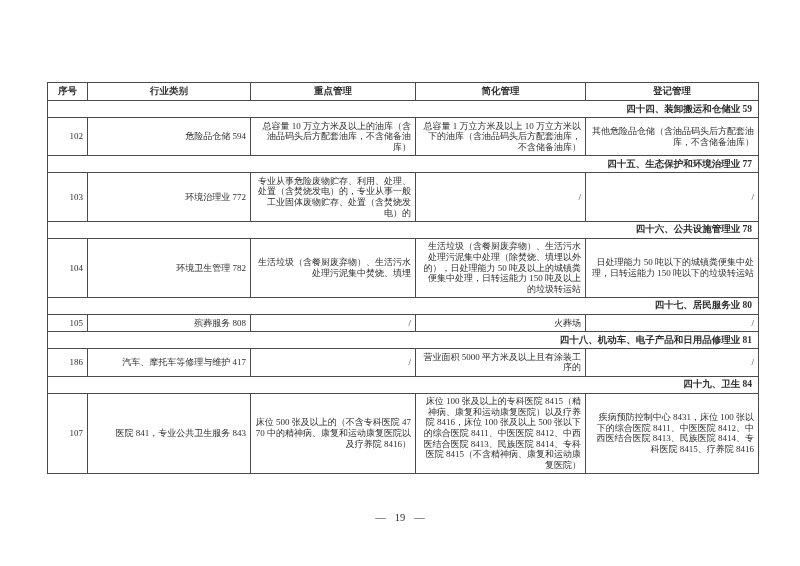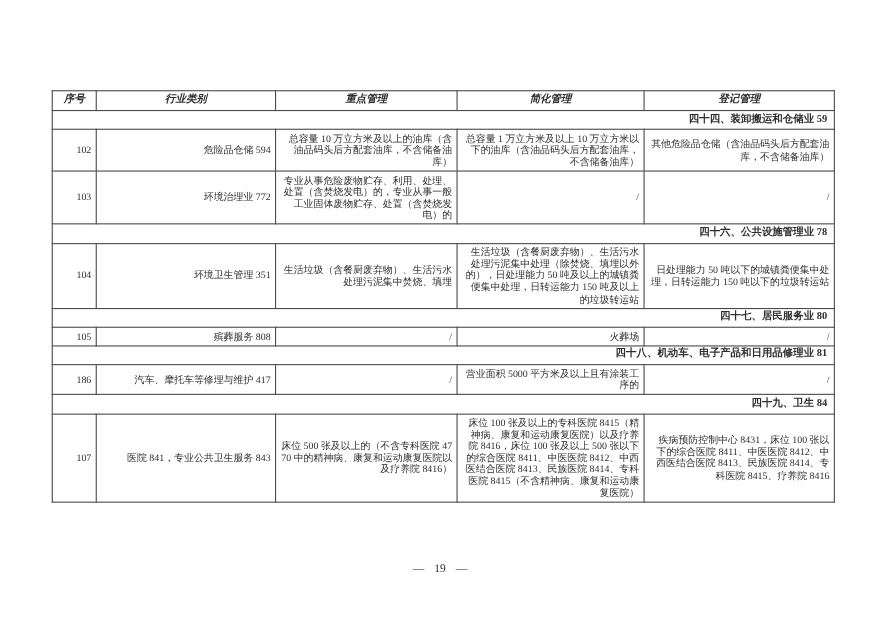--- a/index.html
+++ b/index.html
@@ -42,7 +42,6 @@
     text-align: center;
     height: 13px;
     padding: 2px 2px;
-    font-style: italic;
   }
   tr.section-row td {
     font-size: 9.5px;

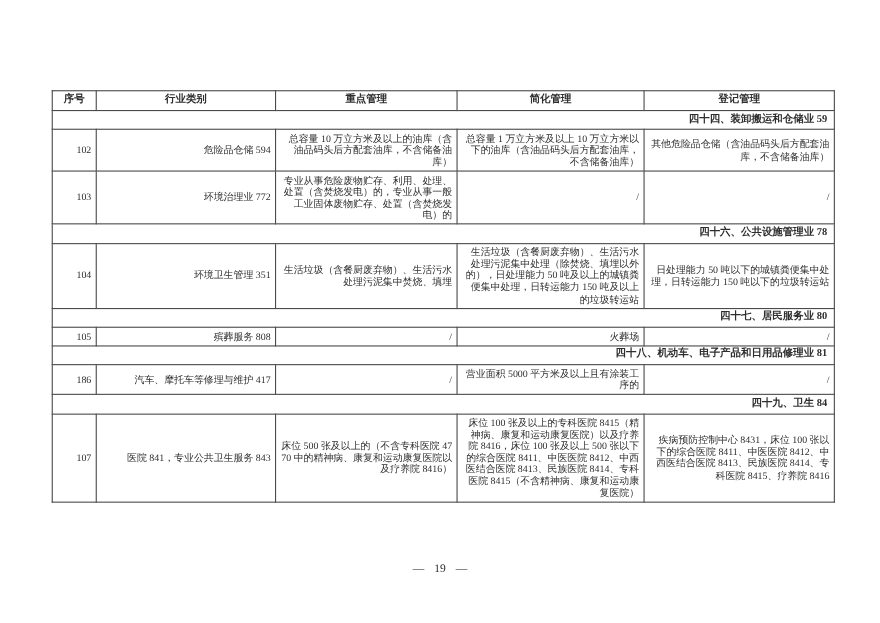--- a/index.html
+++ b/index.html
@@ -96,6 +96,9 @@
         <td>其他危险品仓储（含油品码头后方配套油库，不含储备油库）</td>
       </tr>
 
+      <tr class="section-row">
+        <td colspan="5">四十五、生态保护和环境治理业 77</td>
+      </tr>
       <tr>
         <td class="serial">103</td>
         <td>环境治理业 772</td>

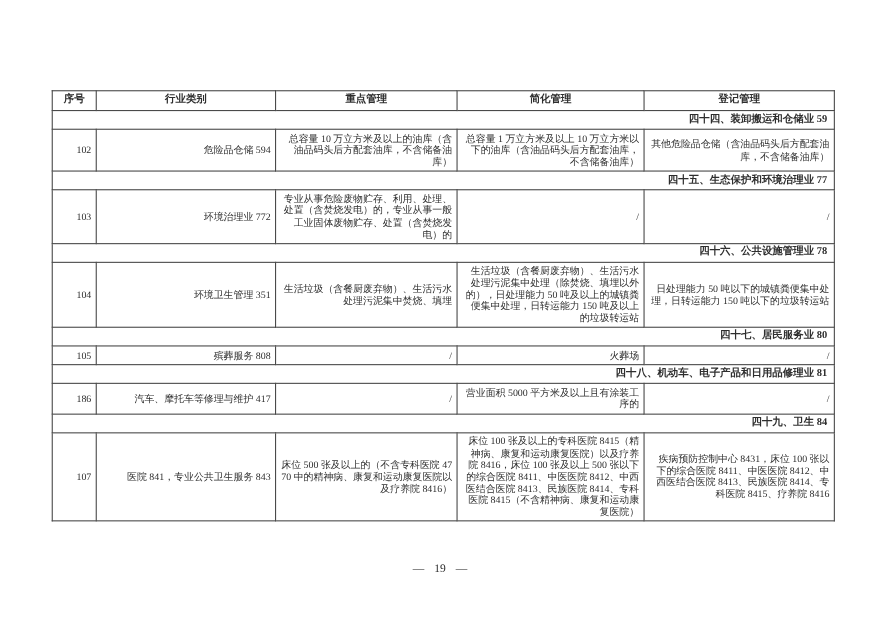--- a/index.html
+++ b/index.html
@@ -112,7 +112,7 @@
       </tr>
       <tr>
         <td class="serial">104</td>
-        <td>环境卫生管理 351</td>
+        <td>环境卫生管理 782</td>
         <td>生活垃圾（含餐厨废弃物）、生活污水处理污泥集中焚烧、填埋</td>
         <td>生活垃圾（含餐厨废弃物）、生活污水处理污泥集中处理（除焚烧、填埋以外的），日处理能力 50 吨及以上的城镇粪便集中处理，日转运能力 150 吨及以上的垃圾转运站</td>
         <td>日处理能力 50 吨以下的城镇粪便集中处理，日转运能力 150 吨以下的垃圾转运站</td>

